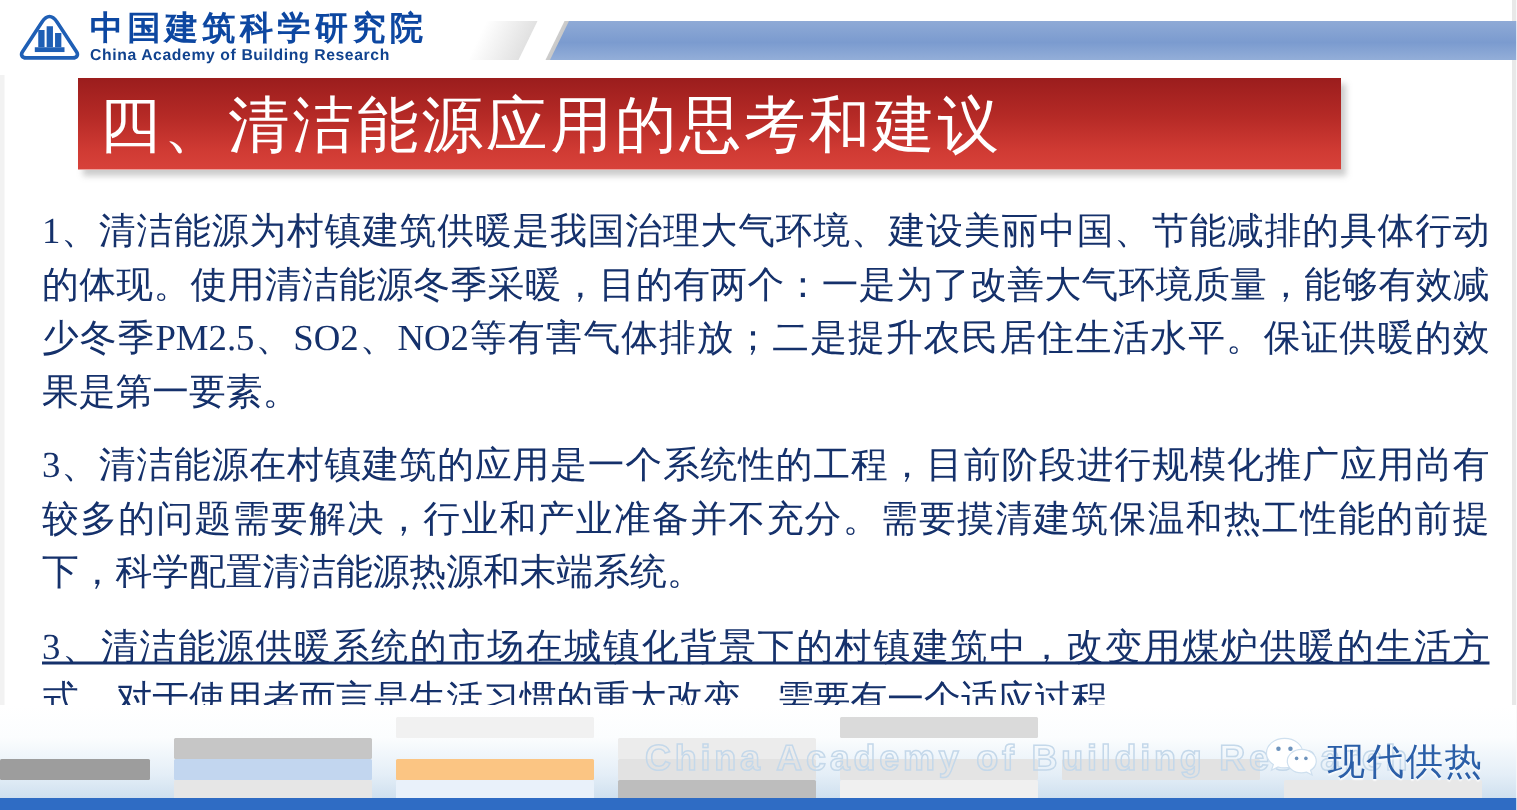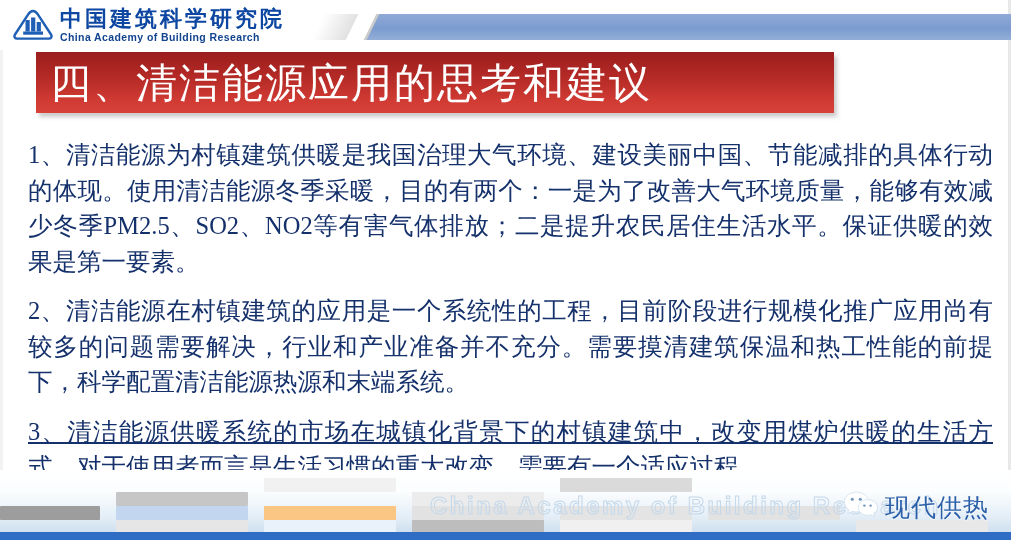--- a/index.html
+++ b/index.html
@@ -105,12 +105,13 @@
   
   .title-band {
     position: absolute;
-    left: 36px;
+    left: 52px;
     top: 52px;
     width: 798px;
     height: 61px;
     background: linear-gradient(to bottom, #9b1d1d 0%, #b52a26 42%, #cf3a33 78%, #d8423a 100%);
     box-shadow: 3px 4px 4px rgba(120,120,120,0.38);
+    padding-left: 44px;
   }
   .title-text {
     position: absolute;

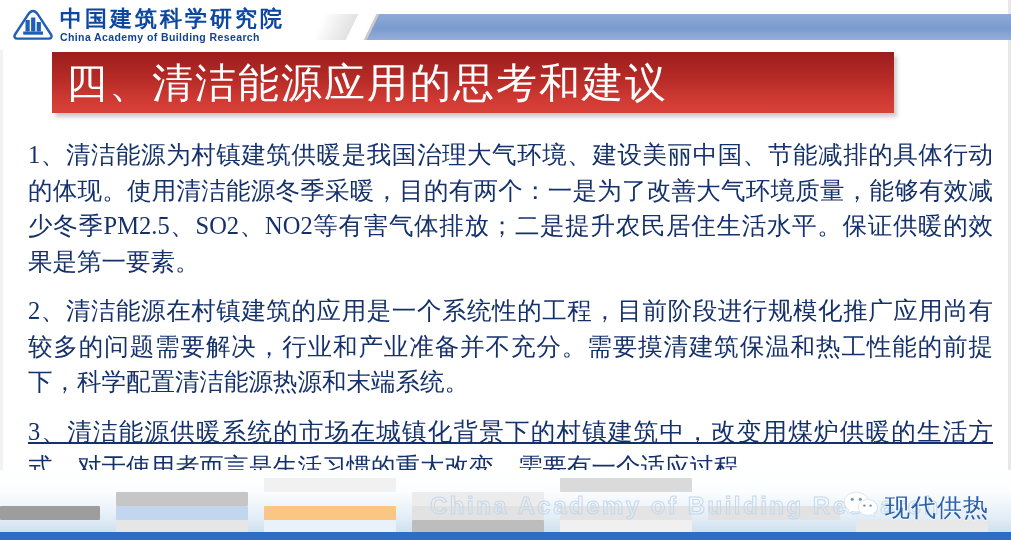--- a/index.html
+++ b/index.html
@@ -253,7 +253,7 @@
 
   <div class="body-area">
     <p class="para para-1">1、清洁能源为村镇建筑供暖是我国治理大气环境、建设美丽中国、节能减排的具体行动的体现。使用清洁能源冬季采暖，目的有两个：一是为了改善大气环境质量，能够有效减少冬季PM2.5、SO2、NO2等有害气体排放；二是提升农民居住生活水平。保证供暖的效果是第一要素。</p>
-    <p class="para para-2">2、清洁能源在村镇建筑的应用是一个系统性的工程，目前阶段进行规模化推广应用尚有较多的问题需要解决，行业和产业准备并不充分。需要摸清建筑保温和热工性能的前提下，科学配置清洁能源热源和末端系统。</p>
+    <p class="para para-2">3、清洁能源在村镇建筑的应用是一个系统性的工程，目前阶段进行规模化推广应用尚有较多的问题需要解决，行业和产业准备并不充分。需要摸清建筑保温和热工性能的前提下，科学配置清洁能源热源和末端系统。</p>
     <p class="para para-3">3、清洁能源供暖系统的市场在城镇化背景下的村镇建筑中，改变用煤炉供暖的生活方式，对于使用者而言是生活习惯的重大改变。需要有一个适应过程。</p>
   </div>
 

